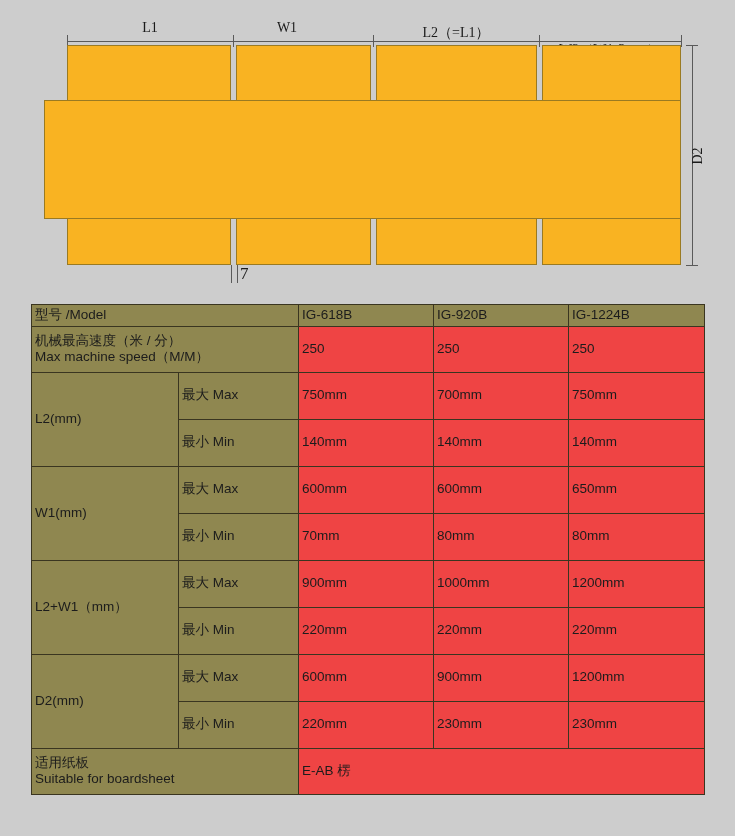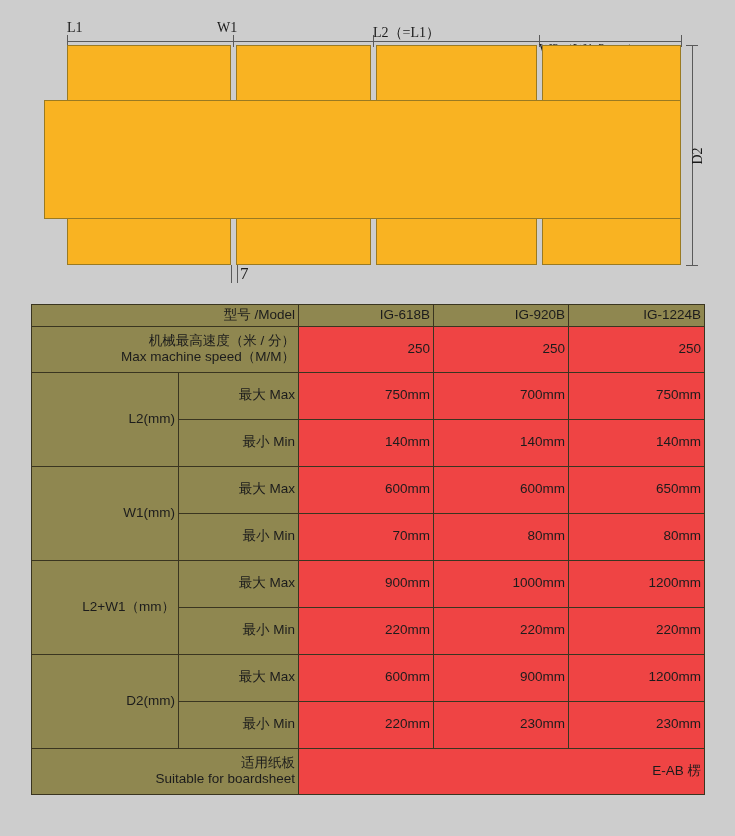--- a/index.html
+++ b/index.html
@@ -47,7 +47,7 @@
     font-size: 14px;
     color: #1a1a1a;
     white-space: nowrap;
-    text-align: left;
+    text-align: center;
   }
   .vlabel {
     position: absolute;

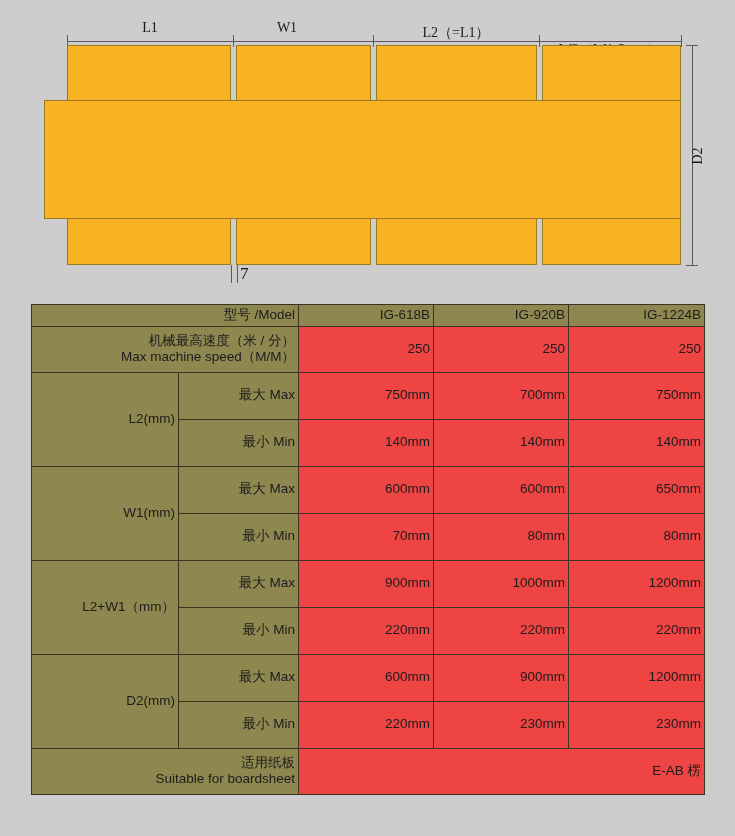--- a/index.html
+++ b/index.html
@@ -70,7 +70,7 @@
   }
   #spec-table td {
     border: 1px solid #3a3520;
-    text-align: right;
+    text-align: left;
     vertical-align: middle;
     font-size: 13.5px;
     color: #1c1c1c;

